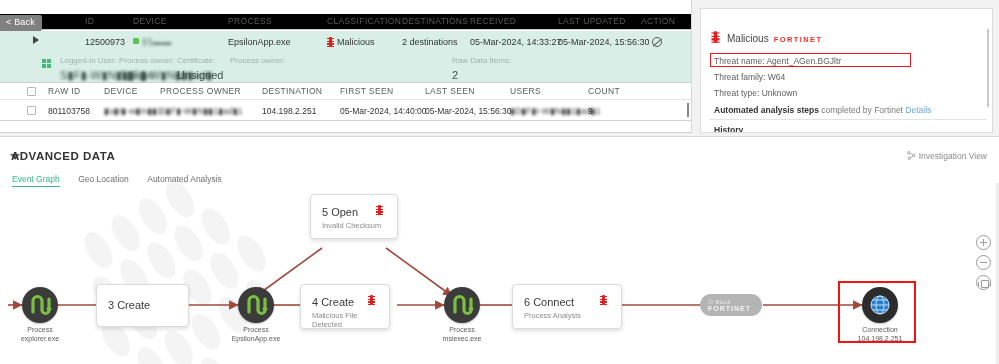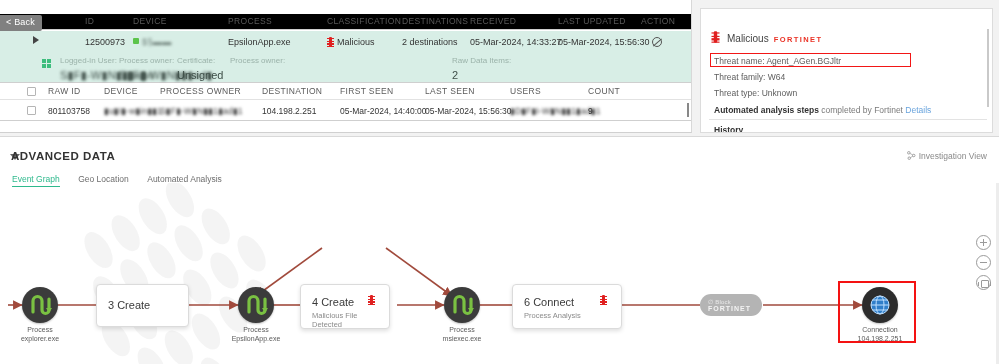--- a/index.html
+++ b/index.html
@@ -450,6 +450,17 @@
           </span>
       </div>
 
+      <div class="evt-box" style="left:310px; top:11px; width:88px; height:45px">
+        <div class="evt-title">5 Open</div>
+        <div class="evt-sub">Invalid Checksum</div>
+        <span class="evt-mal mal-icon">
+            <b></b>
+            <s></s>
+            <s></s>
+            <s></s>
+            <s></s>
+          </span>
+      </div>
 
       <div class="node" style="left:444px; top:104px">
         <div class="proc-circle">

